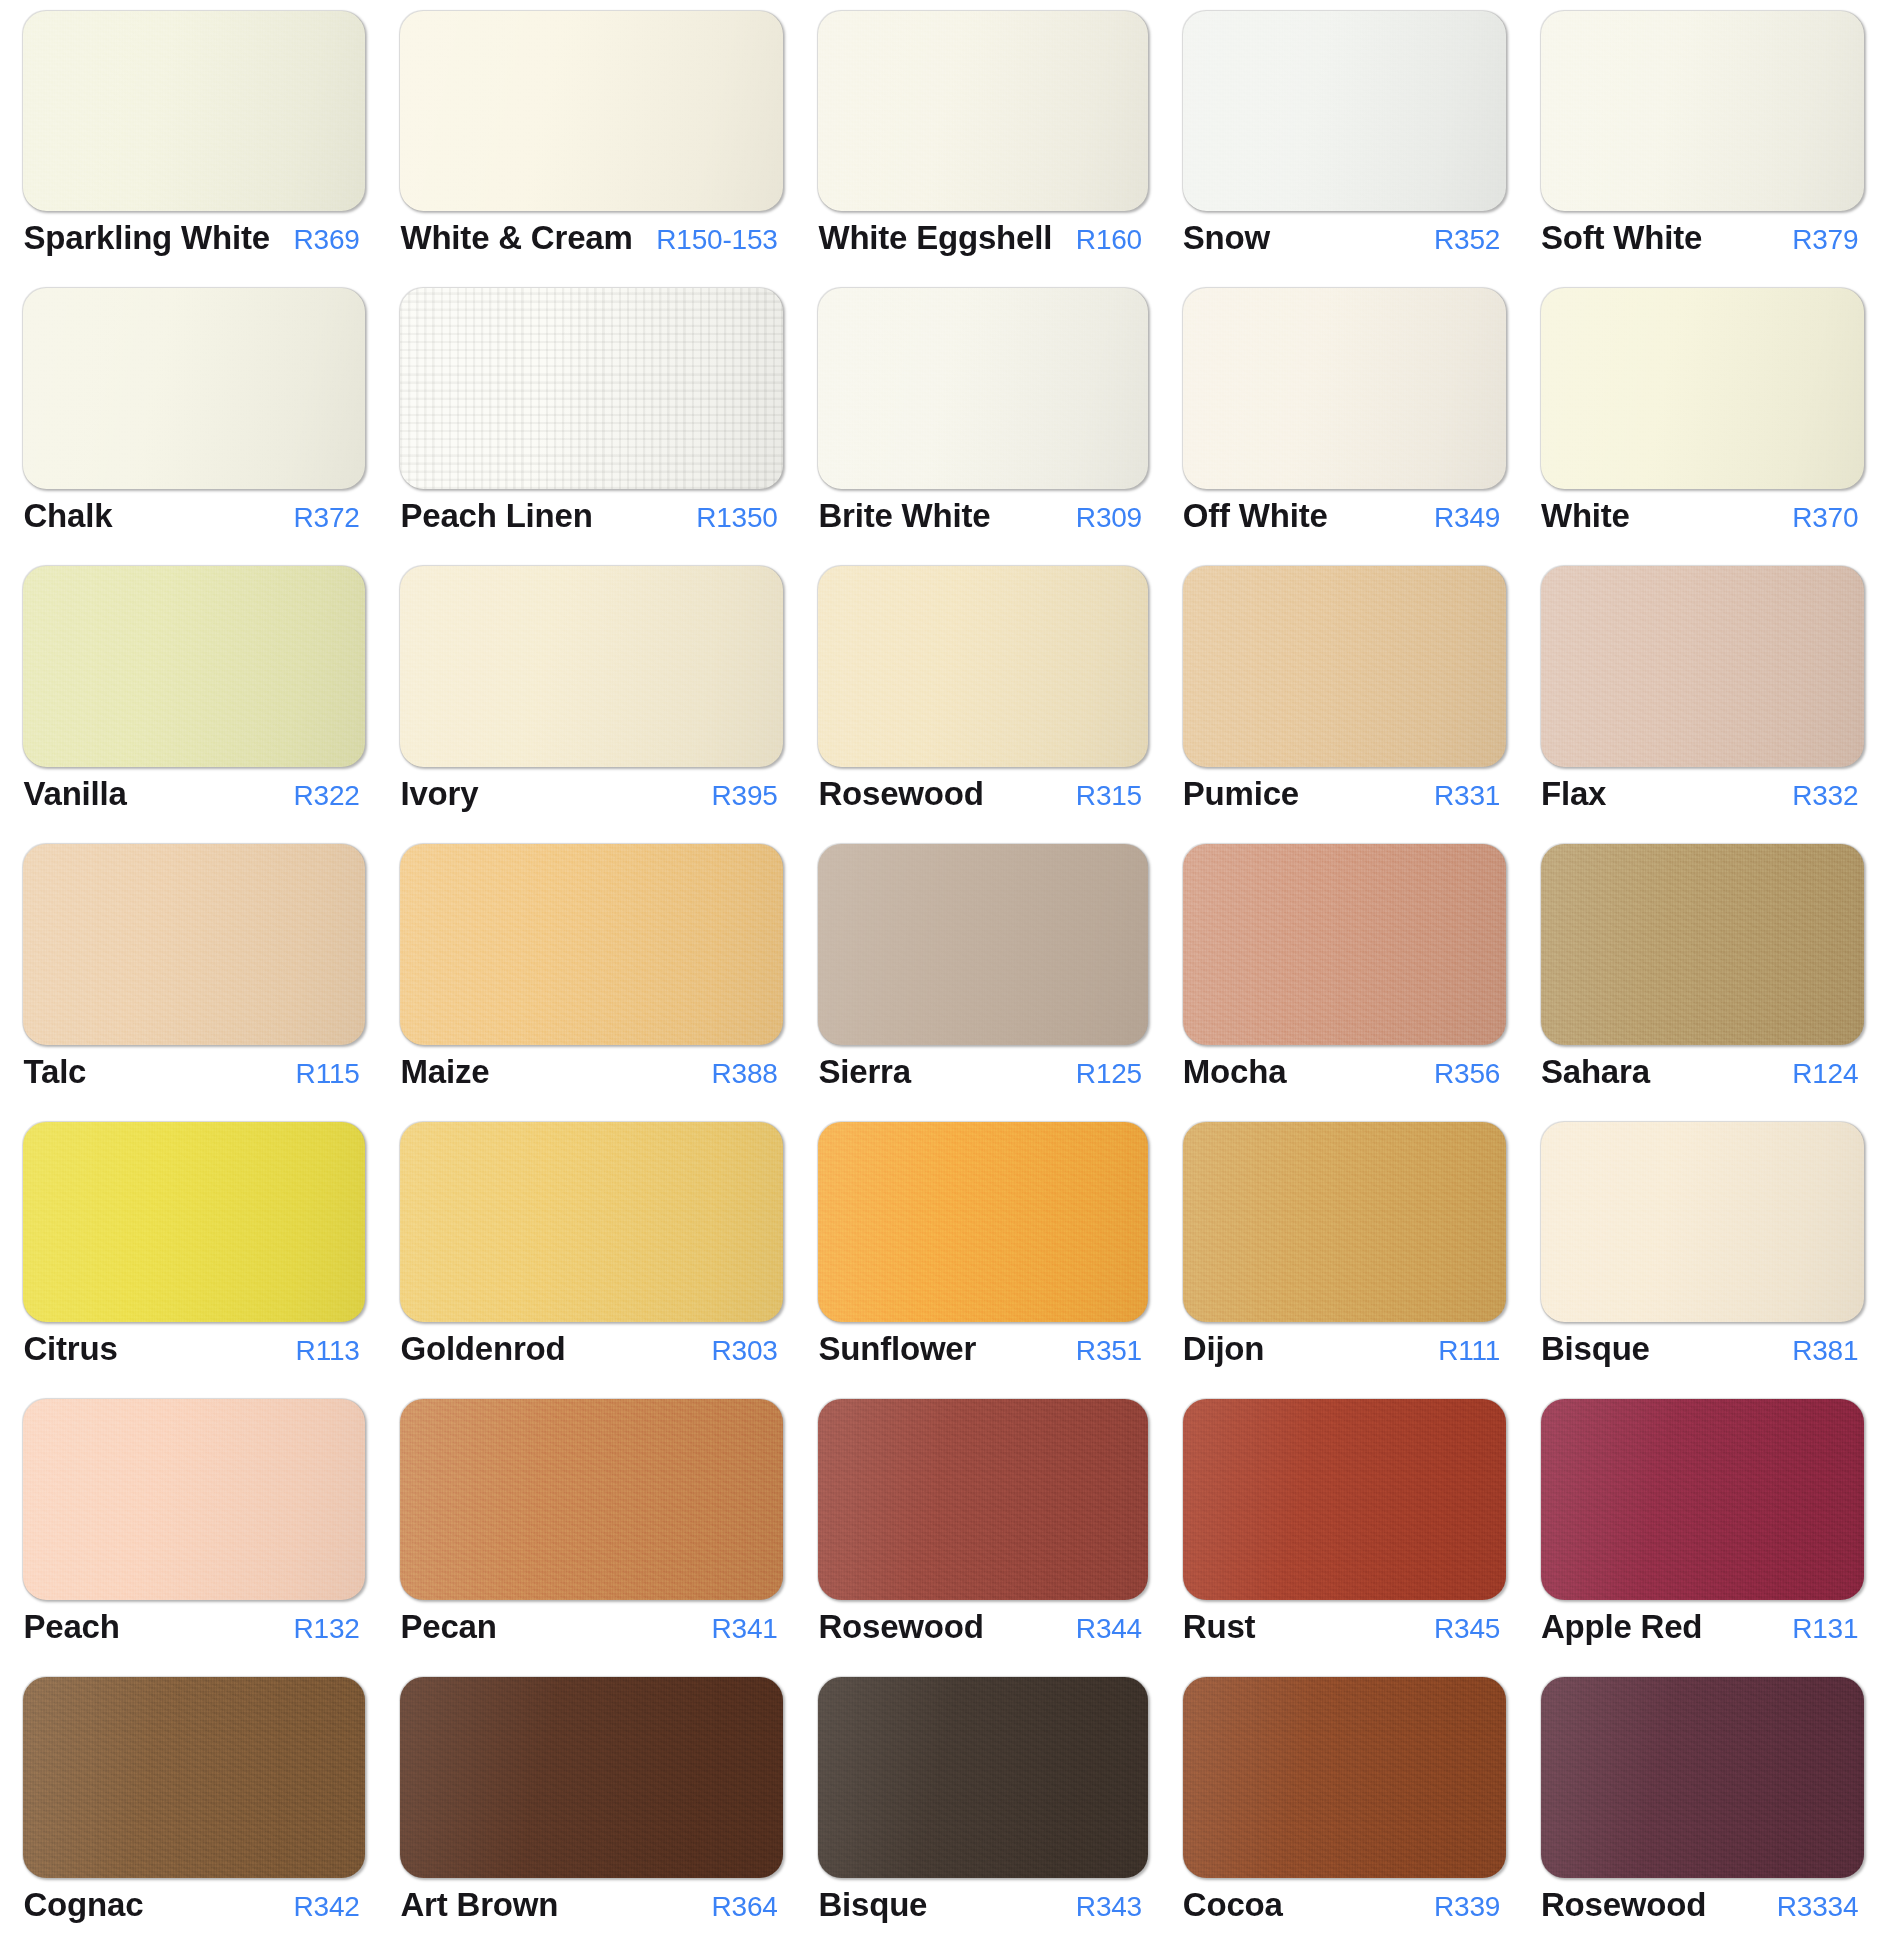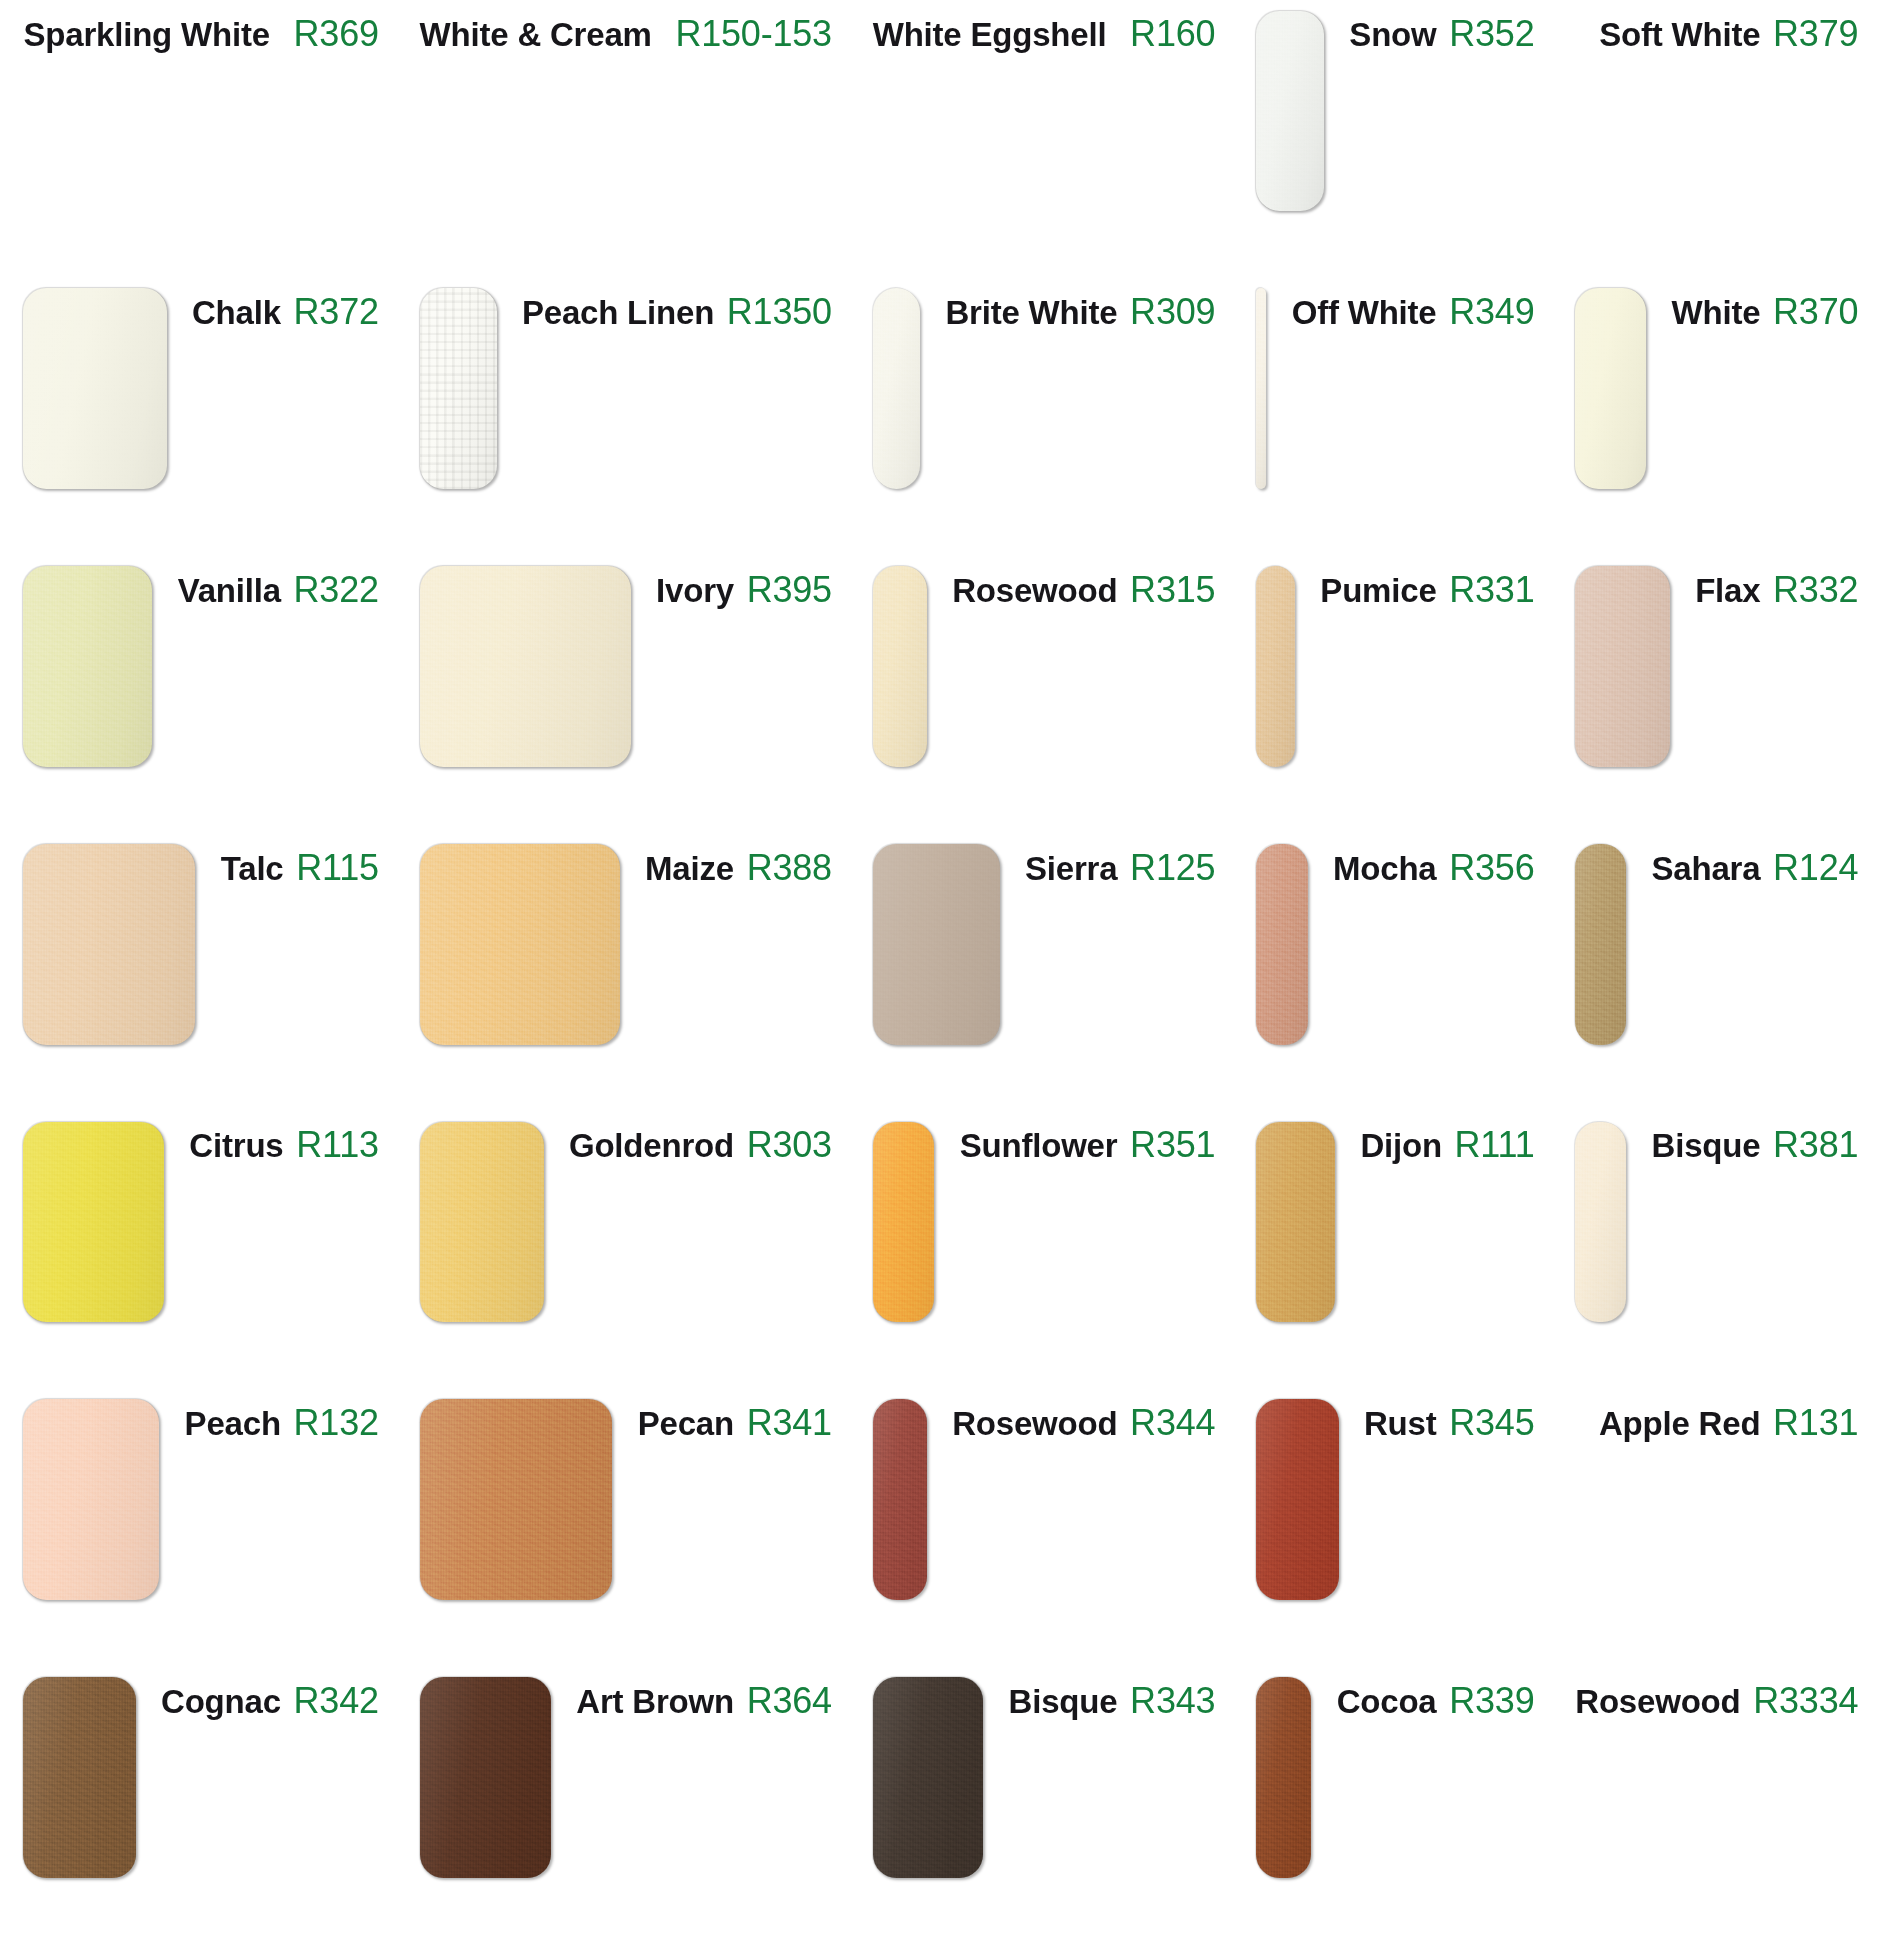--- a/index.html
+++ b/index.html
@@ -29,7 +29,7 @@
 
   .swatch-cell {
     display: flex;
-    flex-direction: row;
+    flex-direction: column;
     justify-content: flex-start;
     position: relative;
     text-align: right;

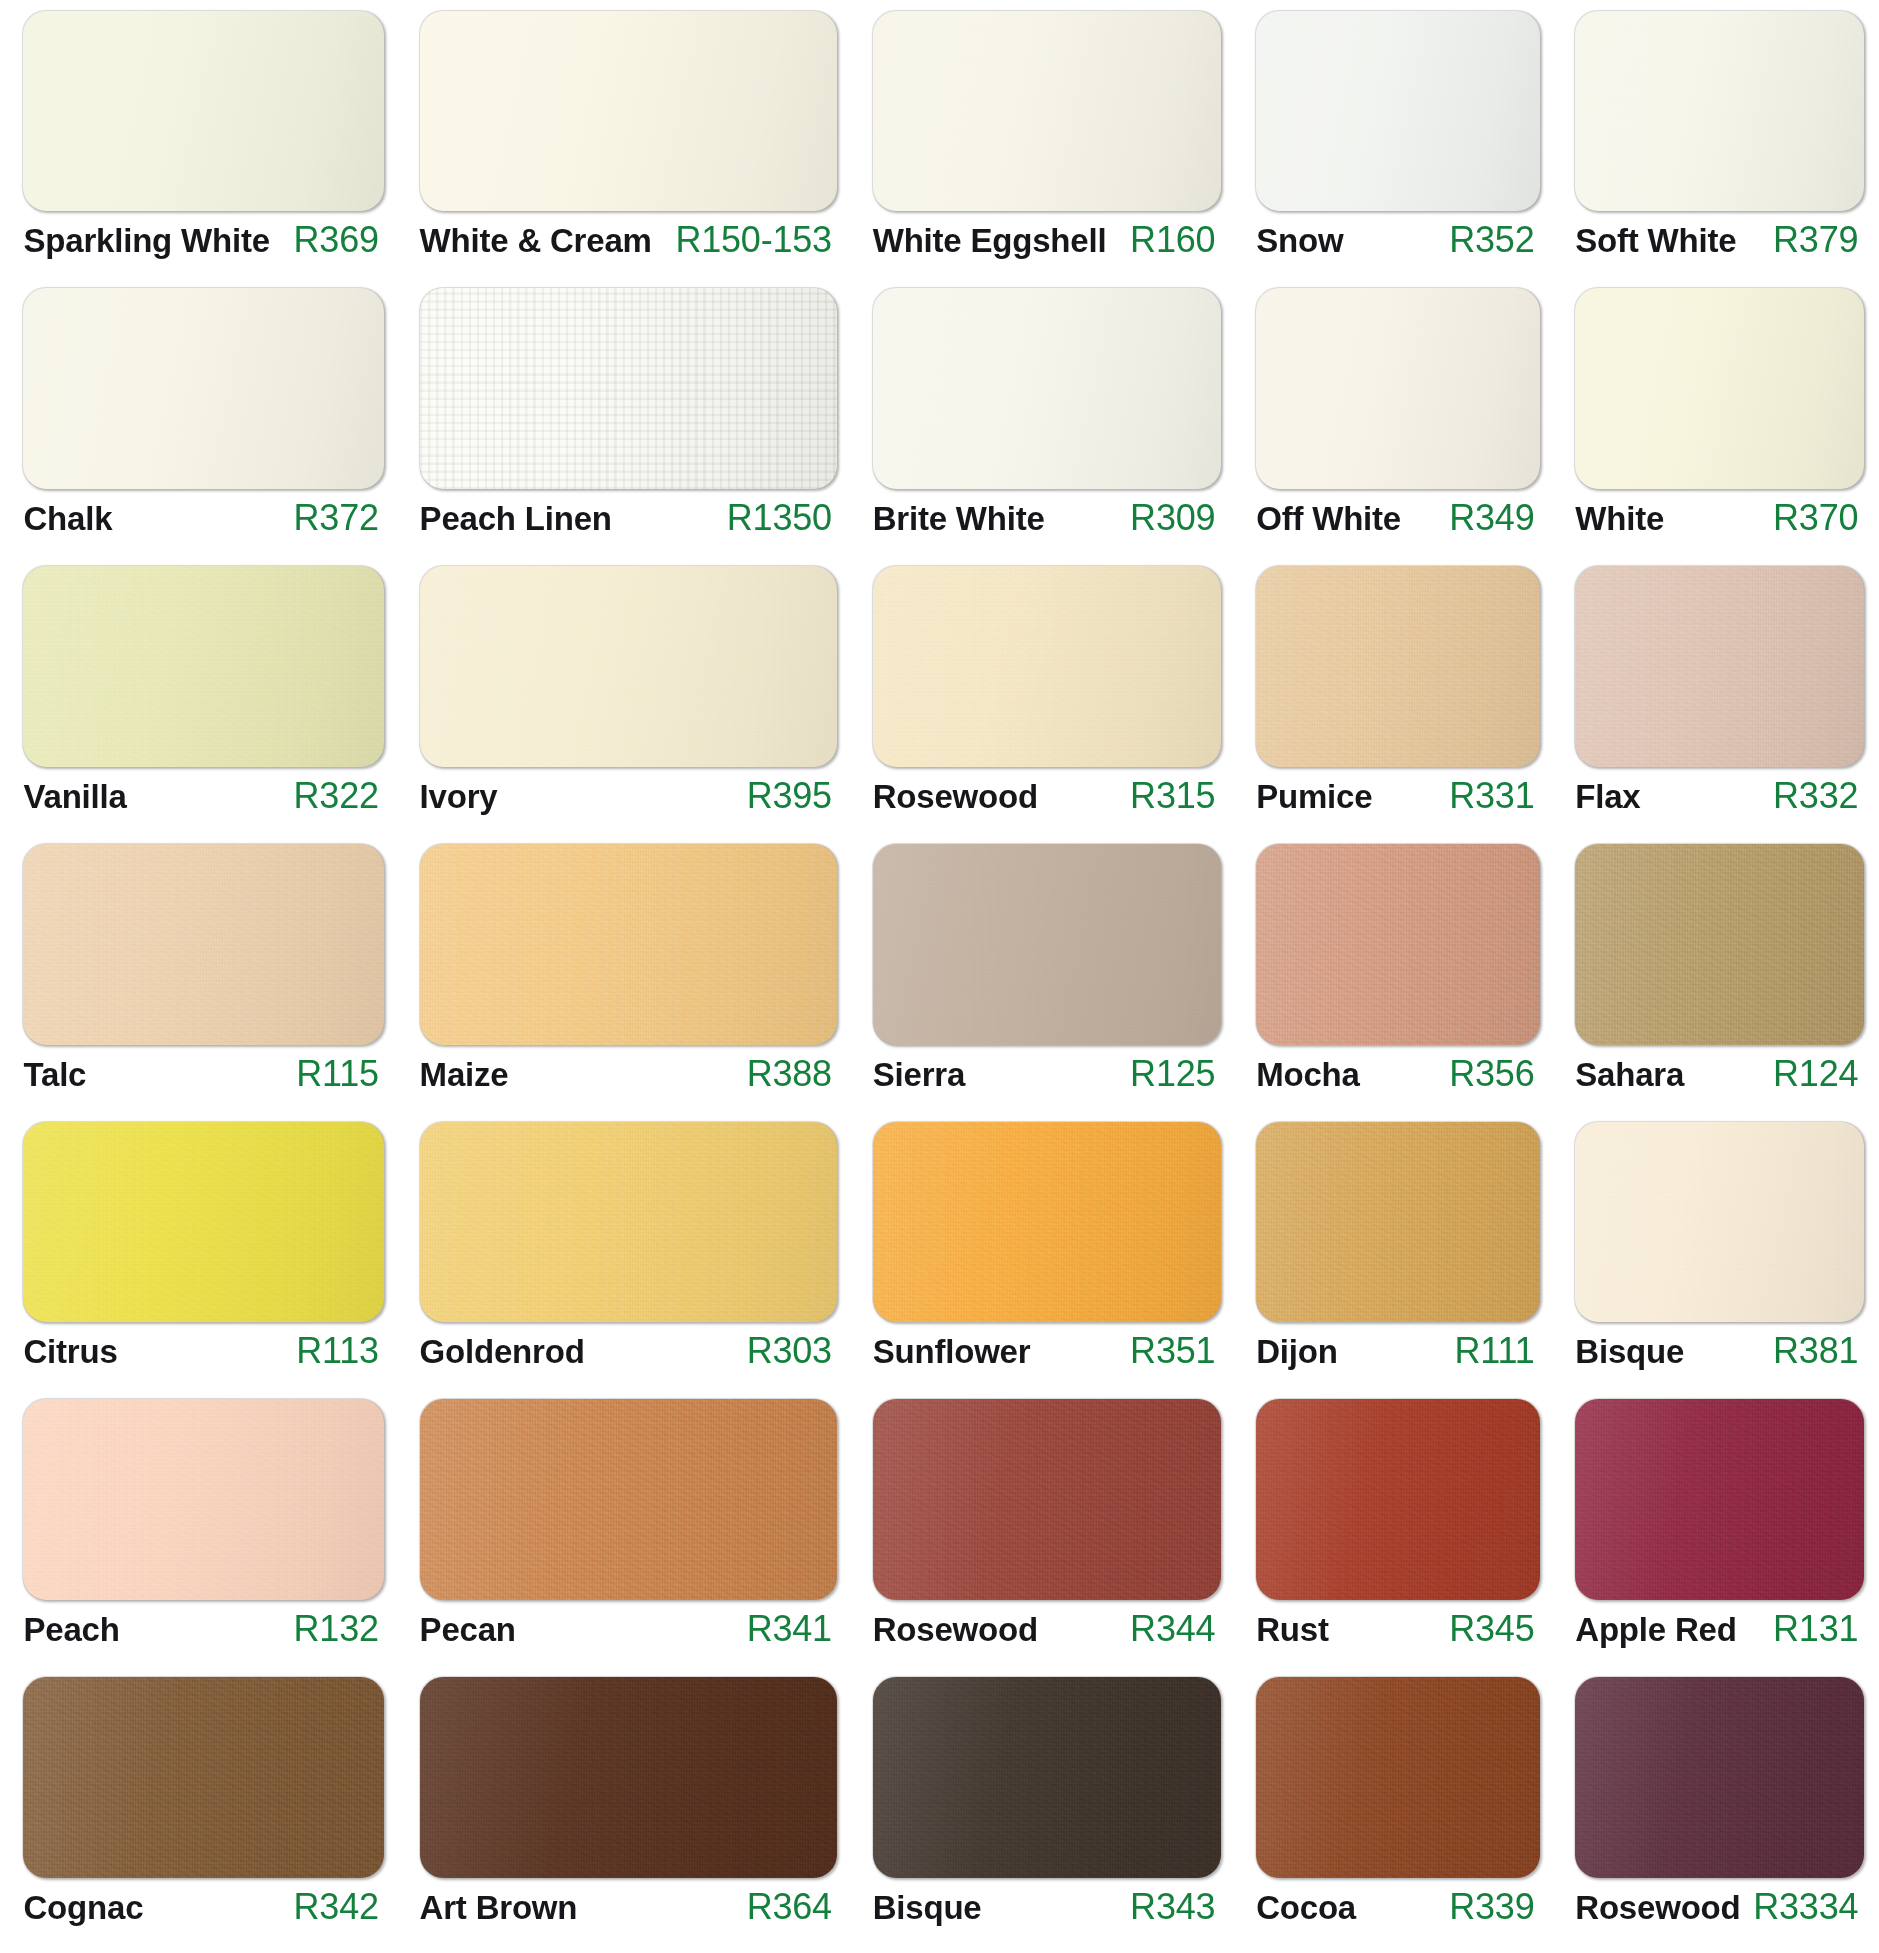--- a/index.html
+++ b/index.html
@@ -117,9 +117,9 @@
     letter-spacing: -0.2px;
   }
   .c-code {
-    font-size: 36px;
+    font-size: 28px;
     font-weight: 400;
-    color: #15803d;
+    color: #3b82f6;
     margin-left: auto;
     padding-left: 12.7px;
     letter-spacing: -0.2px;

